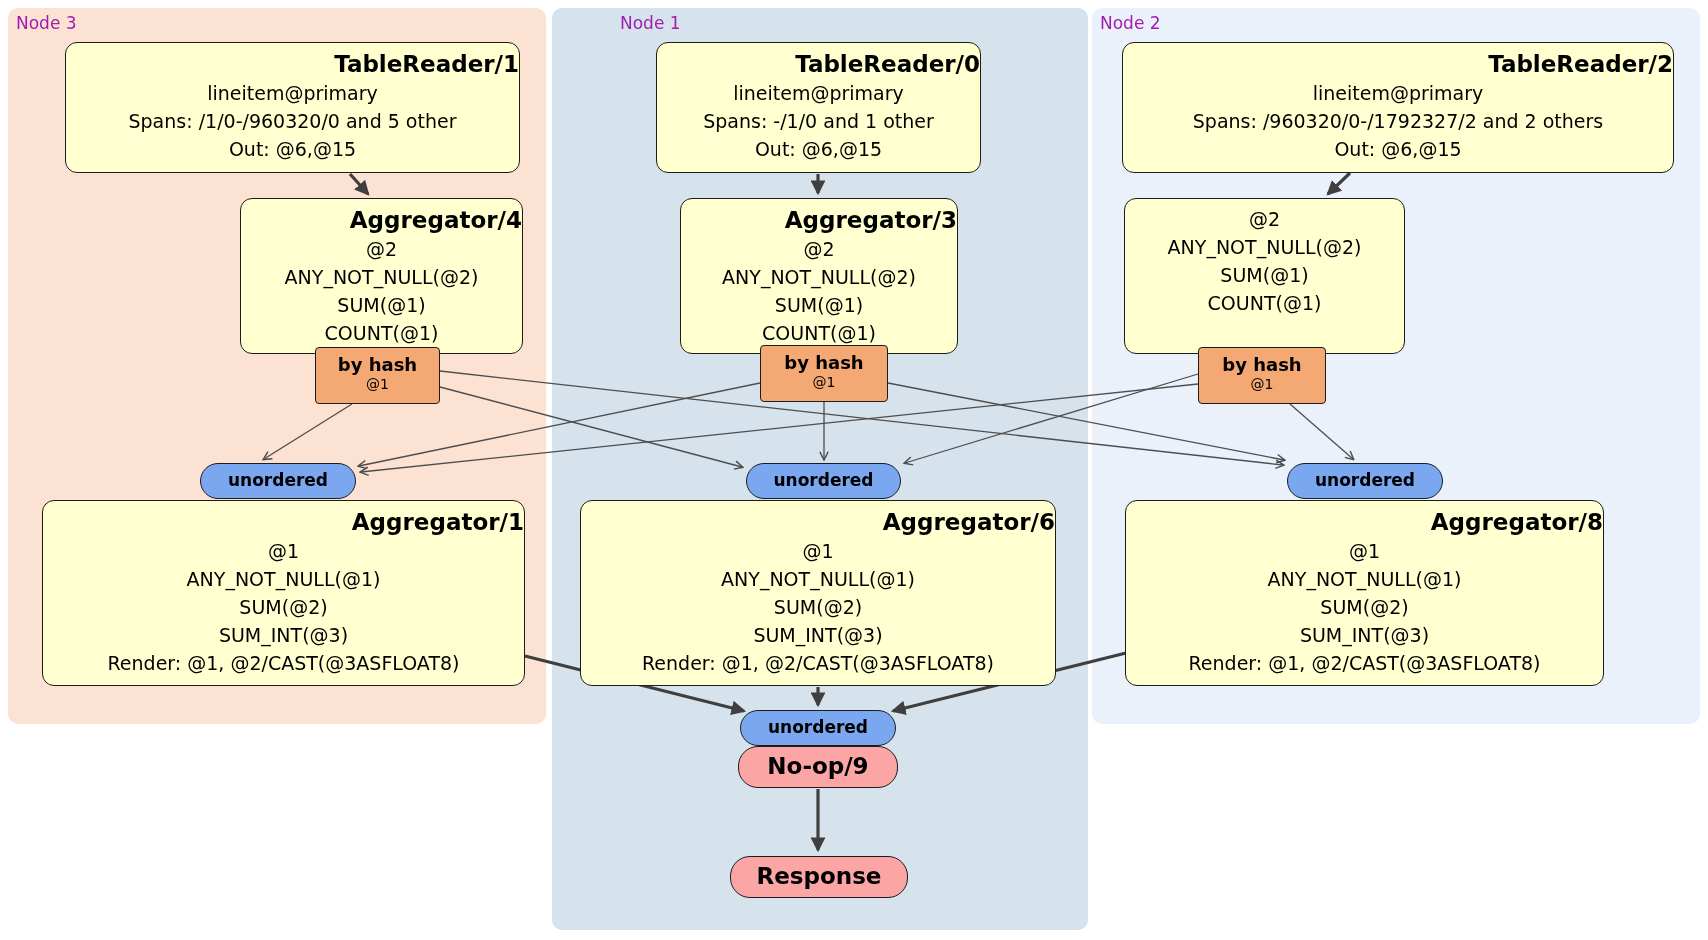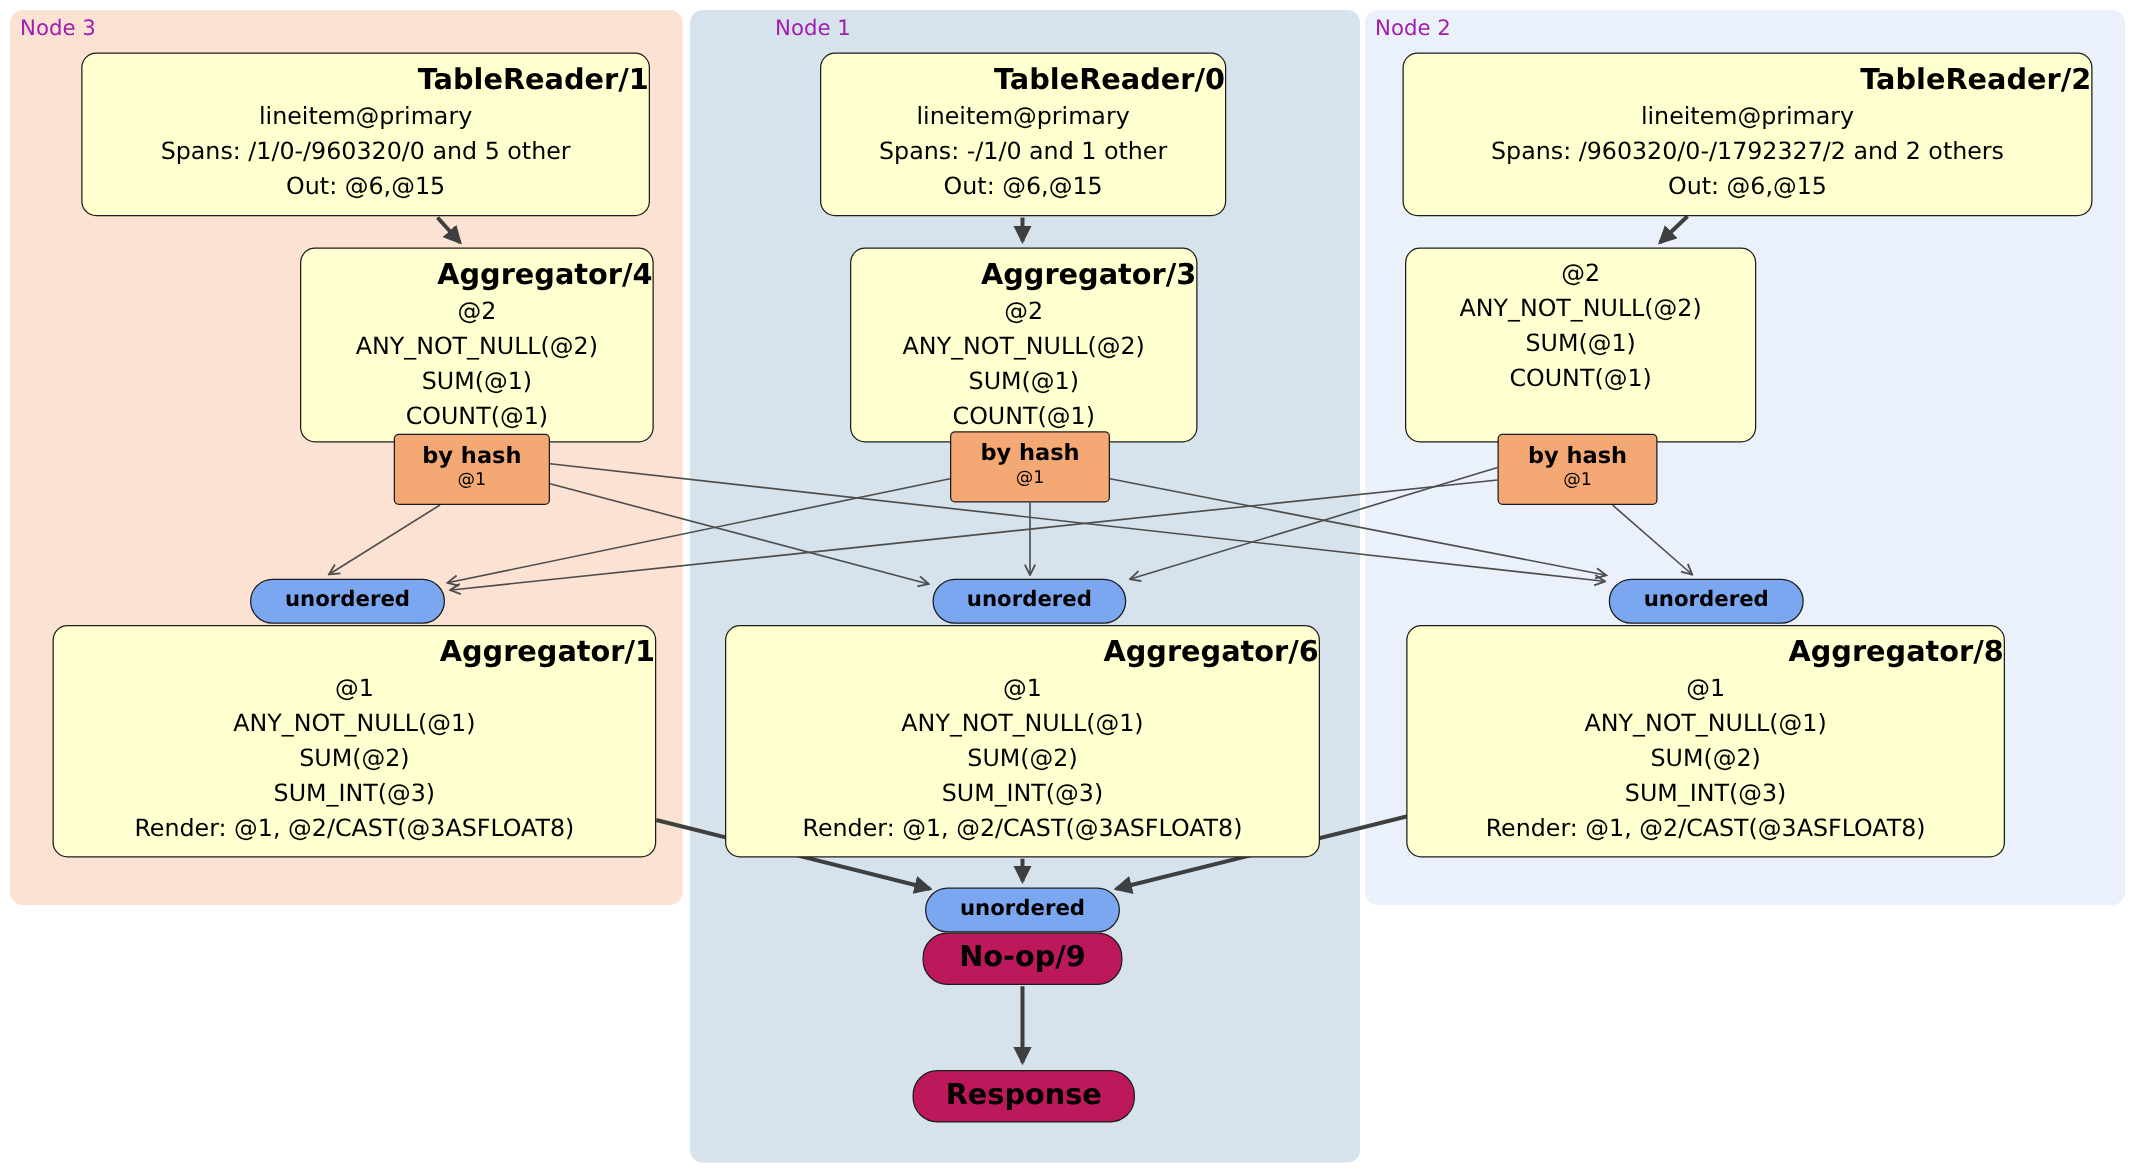--- a/index.html
+++ b/index.html
@@ -23,7 +23,7 @@
   .pbox .title{font-size:23px;font-weight:bold;line-height:30px;white-space:nowrap;text-align:right;}
   .pbox .line{font-size:19px;line-height:28px;white-space:nowrap;display:block;}
   .minibox{
-    position:absolute;background:#be185d;border:1.6px solid #1c1c1c;border-radius:20px;
+    position:absolute;background:#fca5a5;border:1.6px solid #1c1c1c;border-radius:20px;
     text-align:center;box-sizing:border-box;
     font-size:23px;font-weight:bold;line-height:39px;
   }

